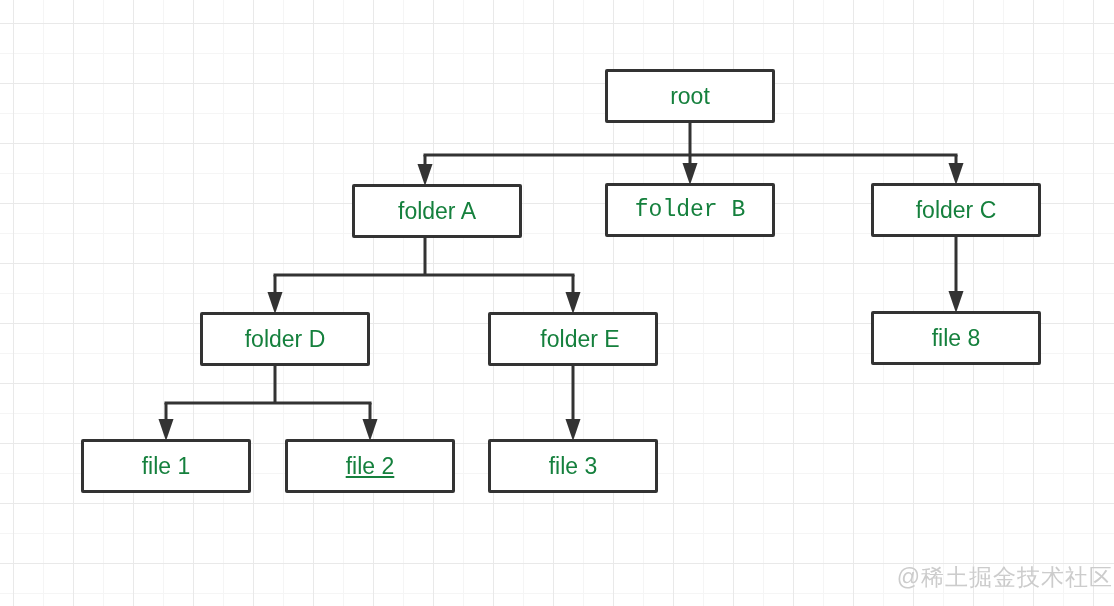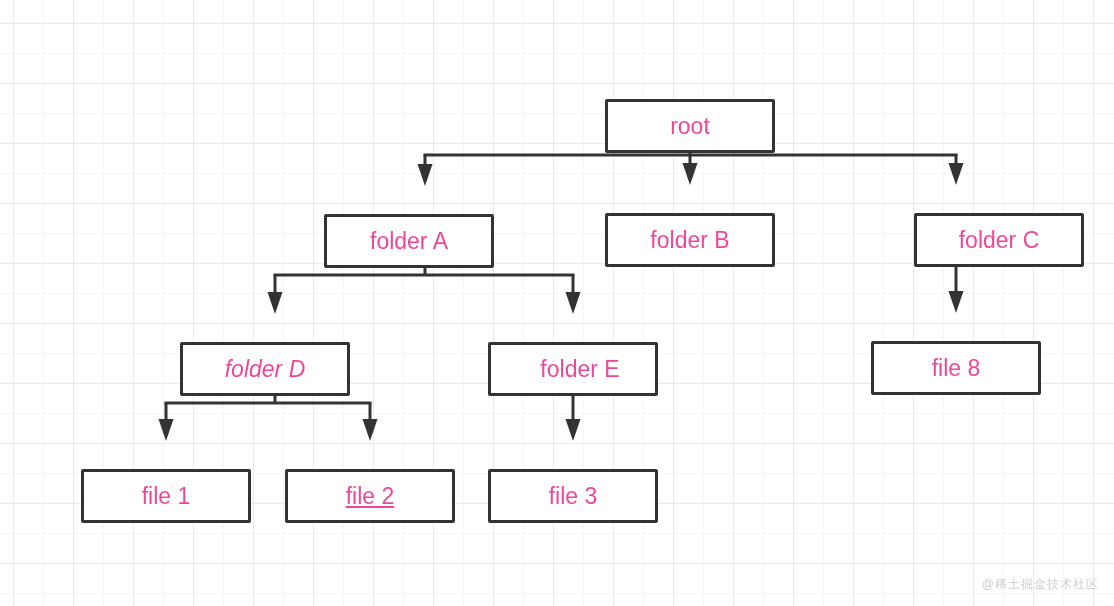--- a/index.html
+++ b/index.html
@@ -39,10 +39,9 @@
     border: 3px solid #333333;
     border-radius: 2px;
     display: flex; align-items: center; justify-content: center;
-    font-size: 23px; color: #ec4899;
+    font-size: 23px; color: #15803d;
     z-index: 2;
     white-space: nowrap;
-    margin-top: 30px;
   }
   .watermark {
     position: absolute;

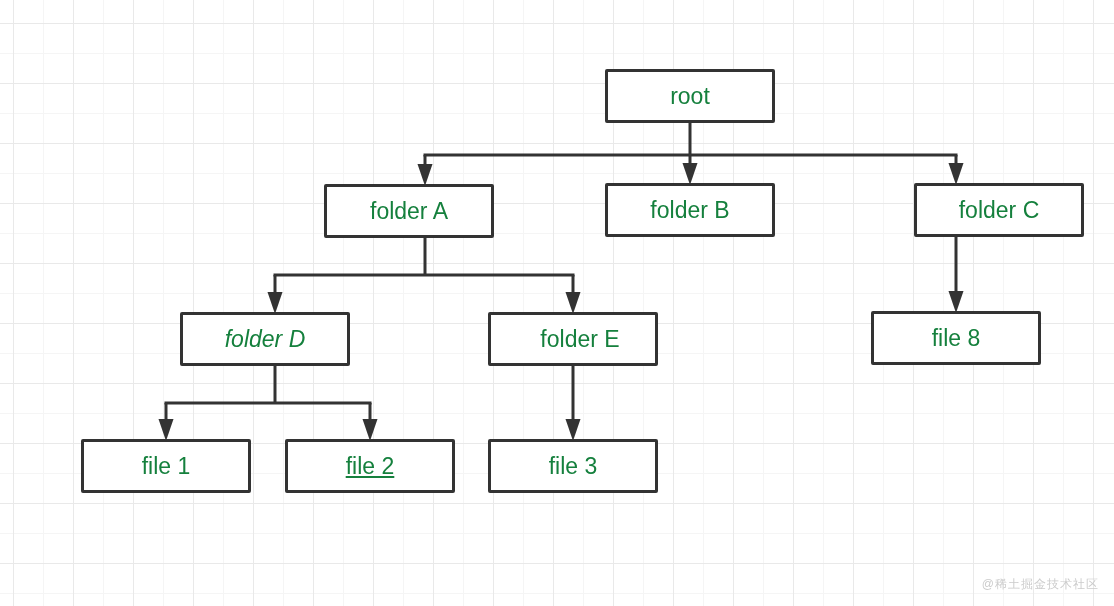--- a/index.html
+++ b/index.html
@@ -100,7 +100,7 @@
 </svg>
 
 <div class="node" style="left:605px; top:69px;">root</div>
-<div class="node" style="left:324px; top:184px;">folder A</div>
+<div class="node" style="left:352px; top:184px;">folder A</div>
 <div class="node" style="left:605px; top:183px;">folder B</div>
 <div class="node" style="left:914px; top:183px;">folder C</div>
 <div class="node" style="left:180px; top:312px;font-style:italic;">folder D</div>

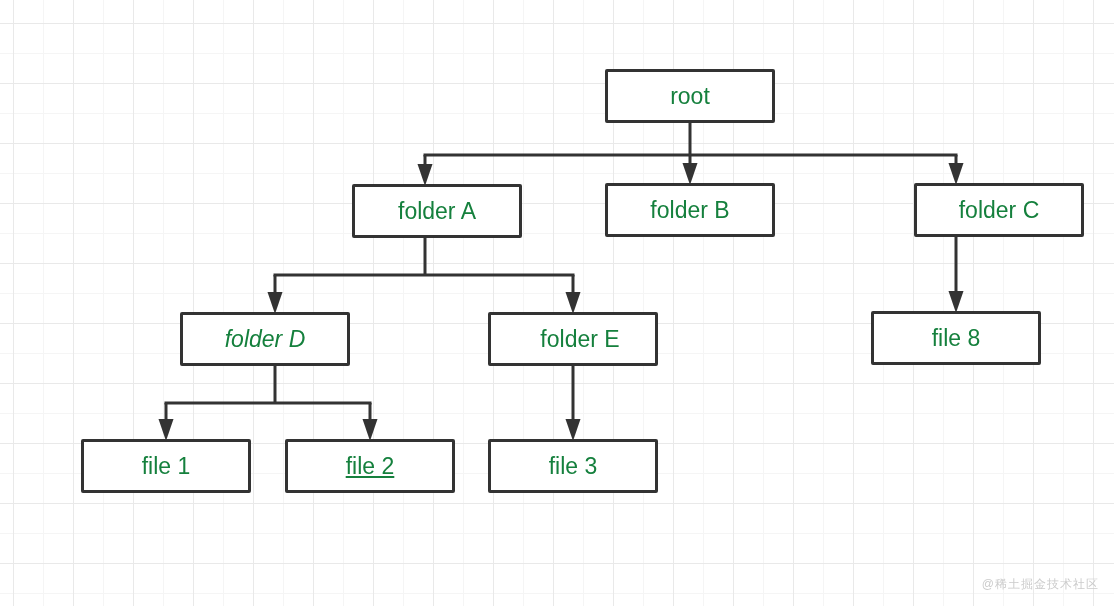--- a/index.html
+++ b/index.html
@@ -101,7 +101,7 @@
 
 <div class="node" style="left:605px; top:69px;">root</div>
 <div class="node" style="left:352px; top:184px;">folder A</div>
-<div class="node" style="left:605px; top:183px;">folder B</div>
+<div class="node" style="left:605px; top:183px;font-family:Liberation Mono, monospace;">folder B</div>
 <div class="node" style="left:914px; top:183px;">folder C</div>
 <div class="node" style="left:180px; top:312px;font-style:italic;">folder D</div>
 <div class="node" style="left:488px; top:312px;padding-left:14px;">folder E</div>

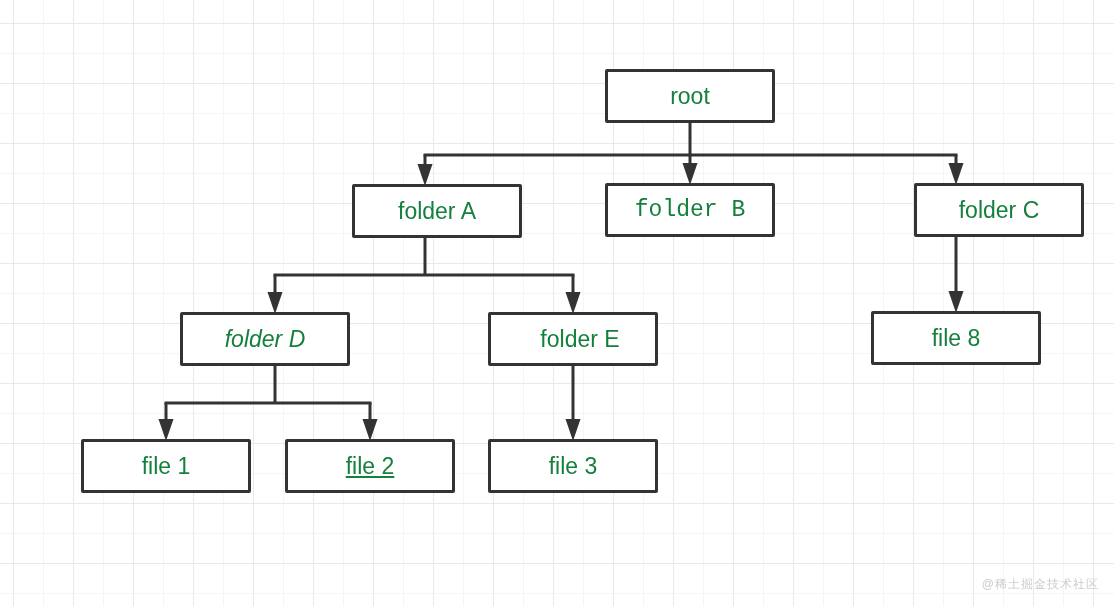--- a/index.html
+++ b/index.html
@@ -102,7 +102,7 @@
 <div class="node" style="left:605px; top:69px;">root</div>
 <div class="node" style="left:352px; top:184px;">folder A</div>
 <div class="node" style="left:605px; top:183px;font-family:Liberation Mono, monospace;">folder B</div>
-<div class="node" style="left:914px; top:183px;">folder C</div>
+<div class="node" style="left:871px; top:183px;">folder C</div>
 <div class="node" style="left:180px; top:312px;font-style:italic;">folder D</div>
 <div class="node" style="left:488px; top:312px;padding-left:14px;">folder E</div>
 <div class="node" style="left:81px;  top:439px;text-align:right;">file 1</div>

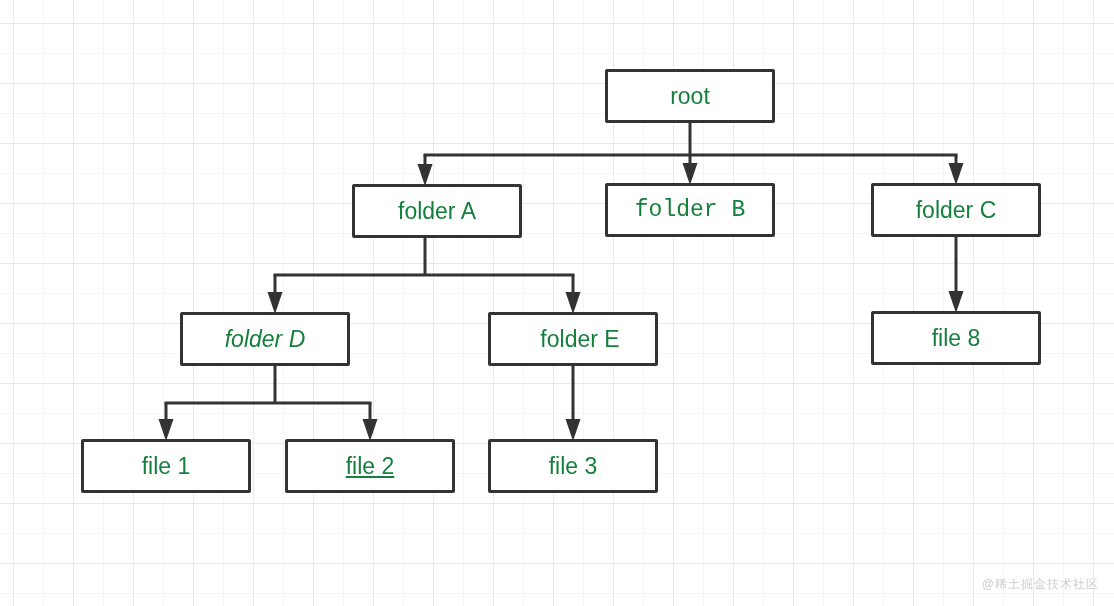--- a/index.html
+++ b/index.html
@@ -103,7 +103,7 @@
 <div class="node" style="left:352px; top:184px;">folder A</div>
 <div class="node" style="left:605px; top:183px;font-family:Liberation Mono, monospace;">folder B</div>
 <div class="node" style="left:871px; top:183px;">folder C</div>
-<div class="node" style="left:180px; top:312px;font-style:italic;">folder D</div>
+<div class="node" style="left:200px; top:312px;">folder D</div>
 <div class="node" style="left:488px; top:312px;padding-left:14px;">folder E</div>
 <div class="node" style="left:81px;  top:439px;text-align:right;">file 1</div>
 <div class="node" style="left:285px; top:439px;text-decoration:underline;">file 2</div>

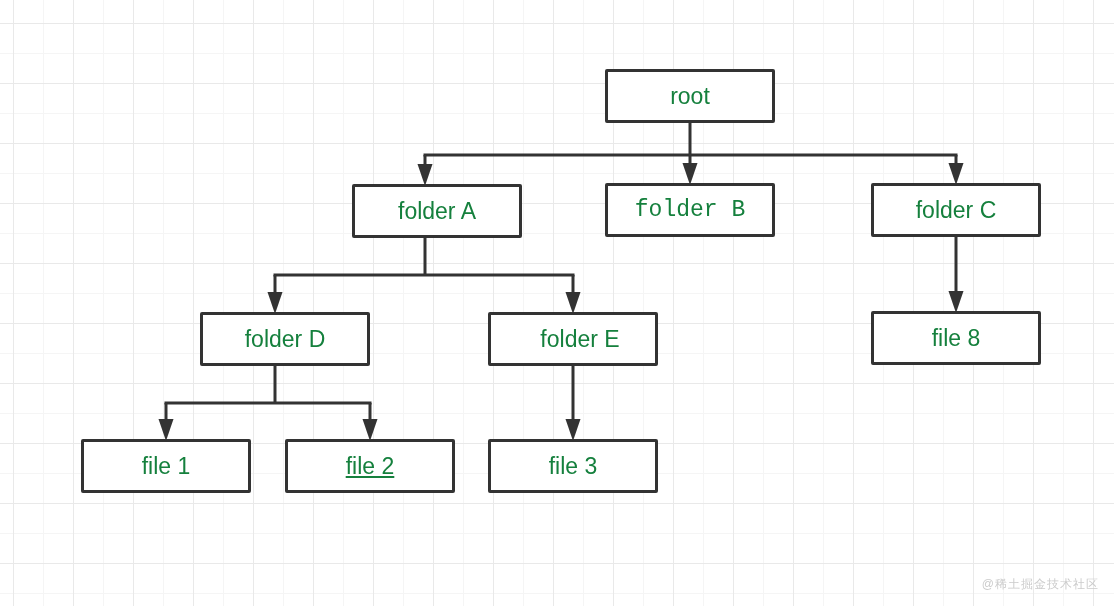--- a/index.html
+++ b/index.html
@@ -45,8 +45,8 @@
   }
   .watermark {
     position: absolute;
-    right: 15px; bottom: 13px;
-    font-size: 12px;
+    right: 1px; bottom: 13px;
+    font-size: 23px;
     color: #cccccc;
     z-index: 3;
     letter-spacing: 1px;

